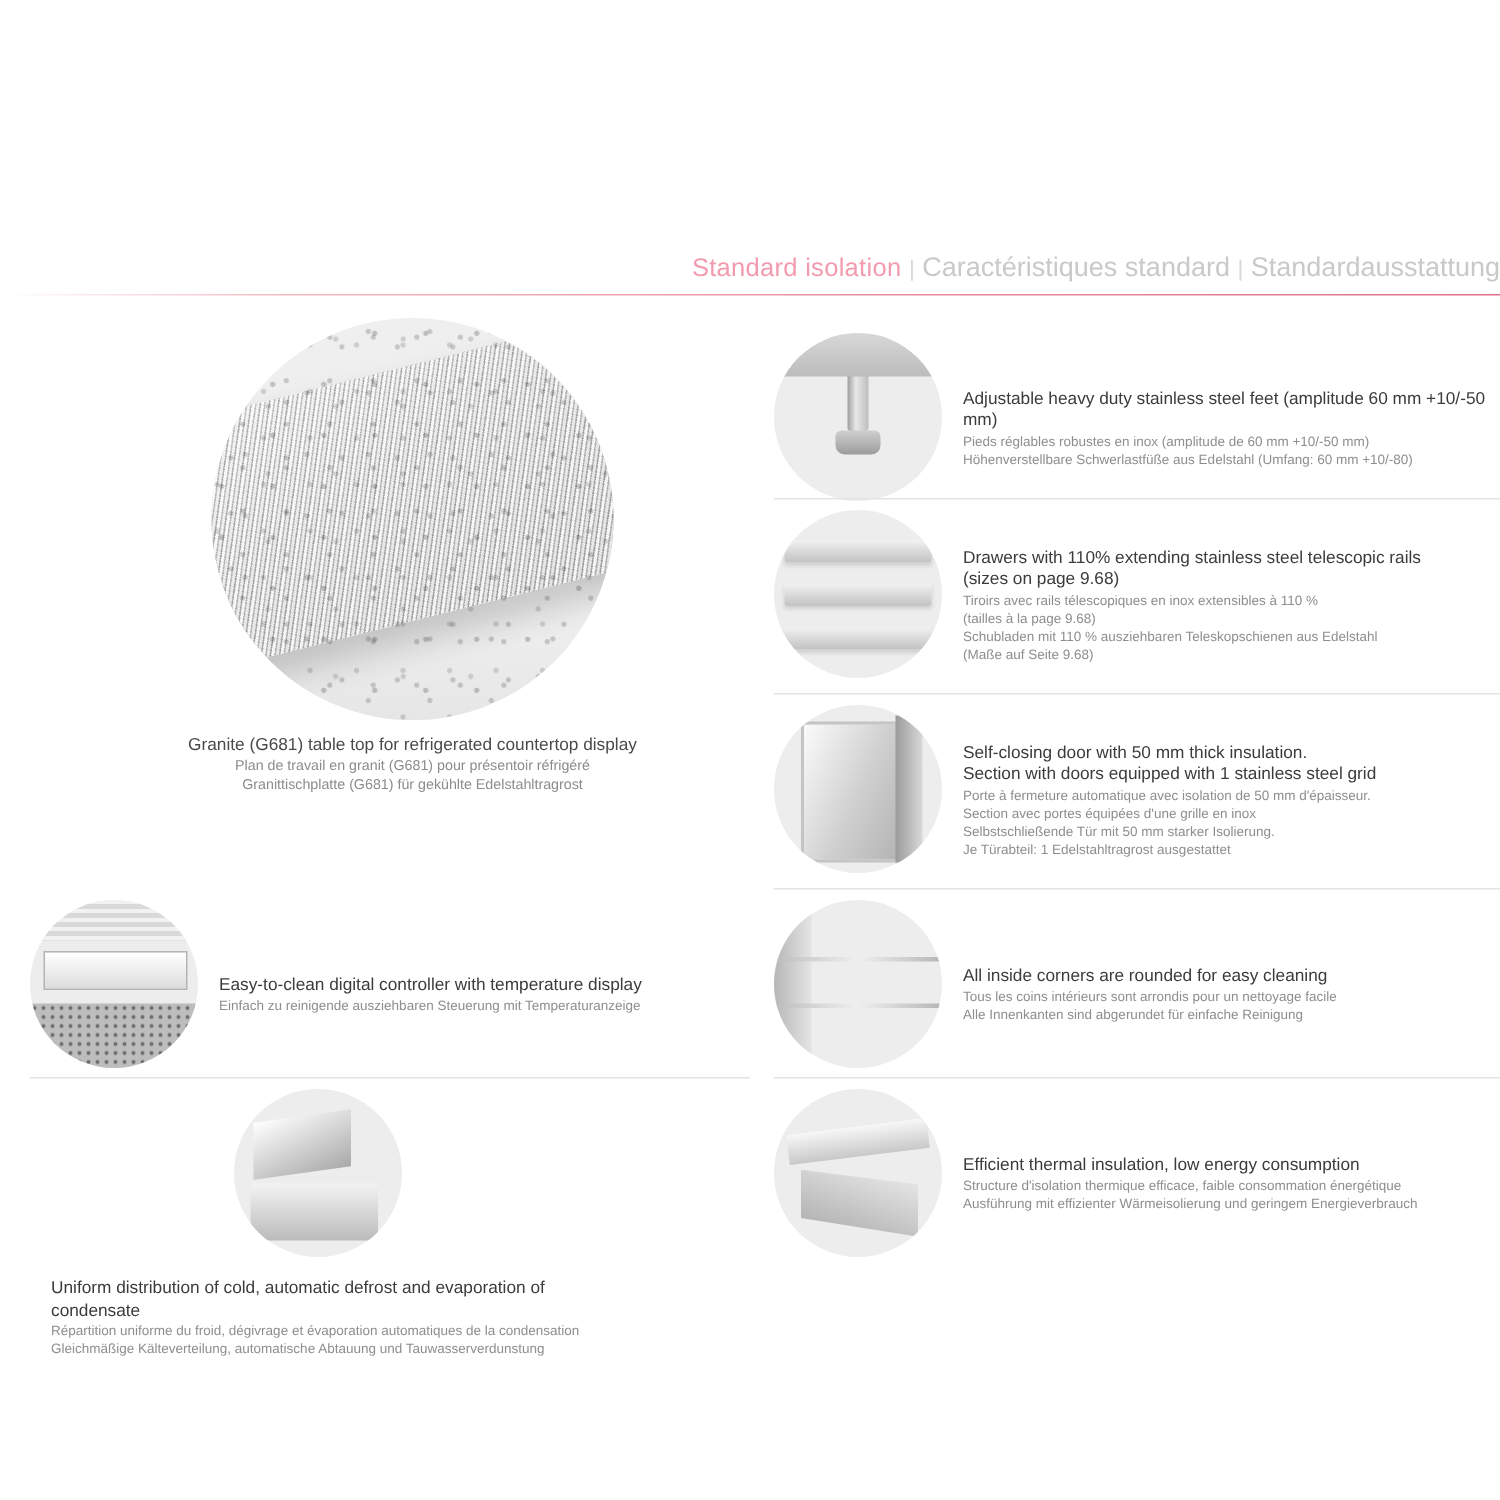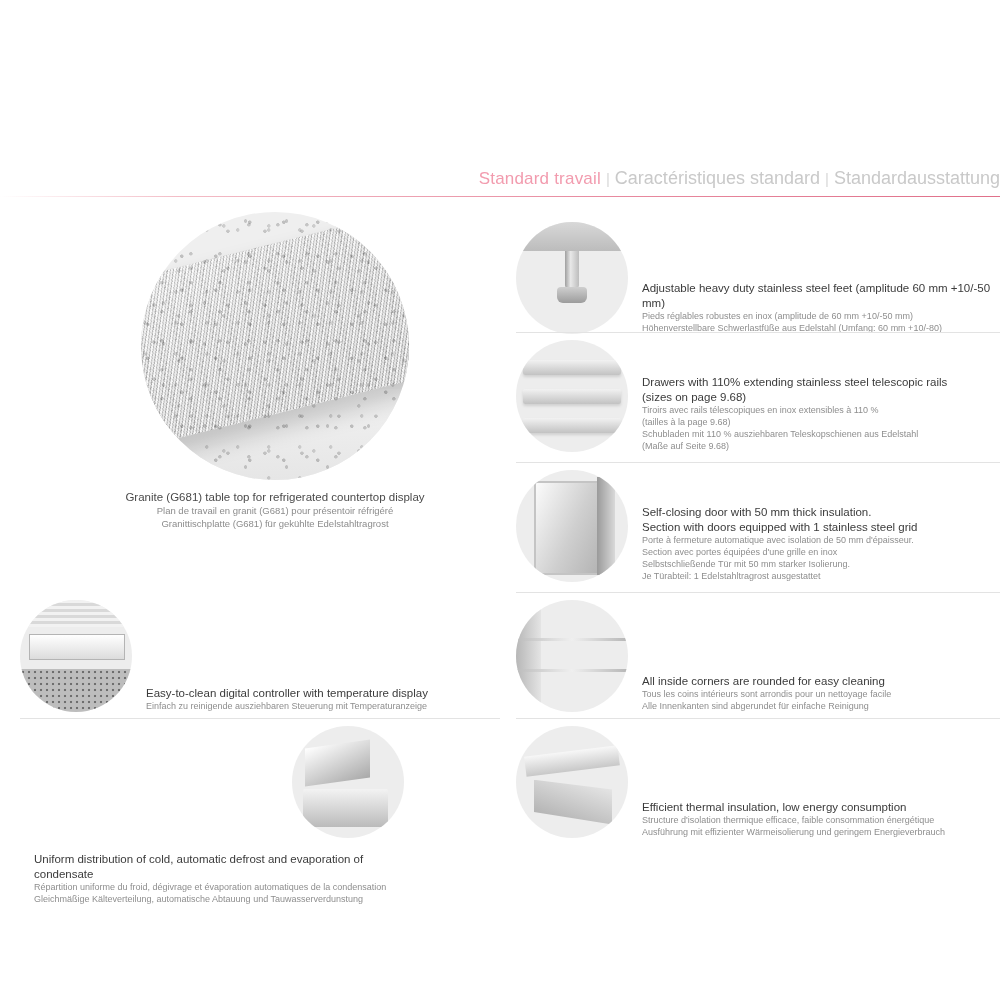--- a/index.html
+++ b/index.html
@@ -273,7 +273,7 @@
 
 <div class="header">
   <div class="header-title-row">
-    <span class="h-main">Standard travail</span>
+    <span class="h-main">Standard isolation</span>
     <span class="h-sep">|</span>
     <span class="h-sub">Caractéristiques standard</span>
     <span class="h-sep">|</span>

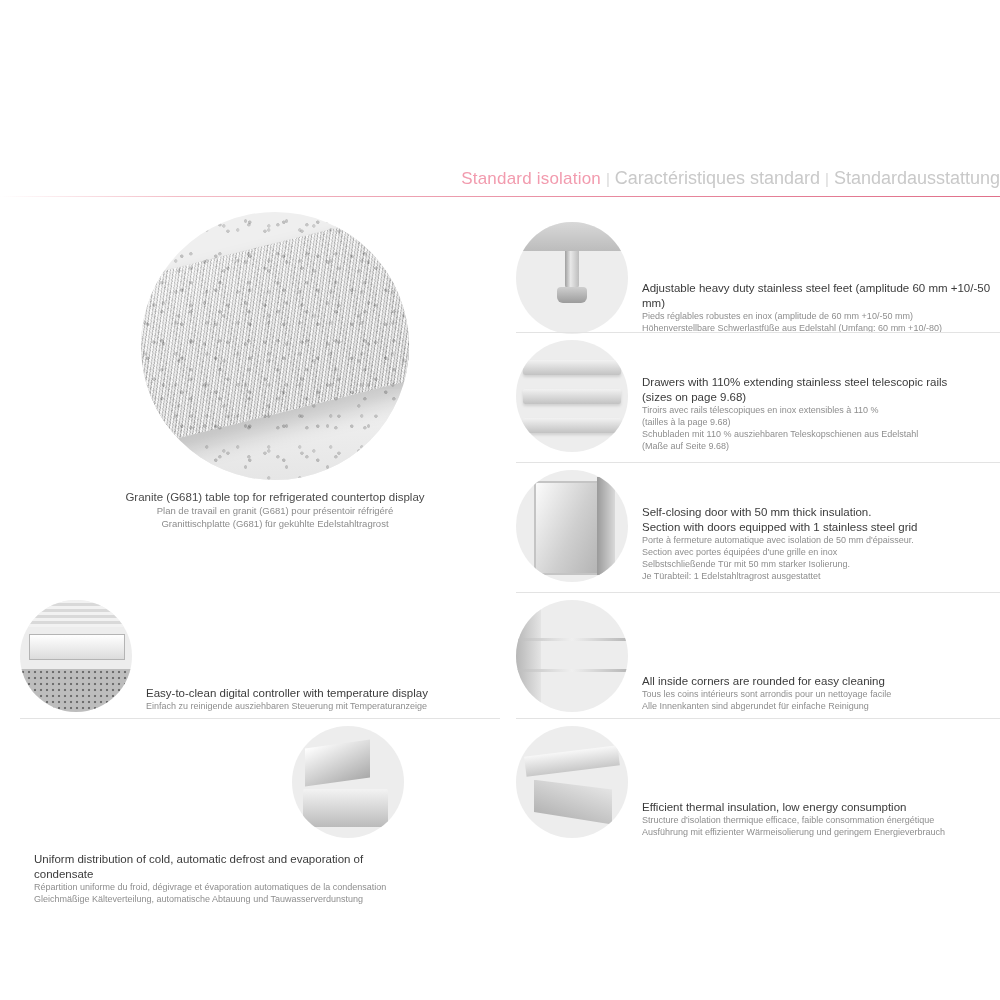--- a/index.html
+++ b/index.html
@@ -139,7 +139,7 @@
   .feature {
     position: absolute;
     display: flex;
-    align-items: flex-end;
+    align-items: center;
   }
   .feature .thumb {
     width: 112px;

